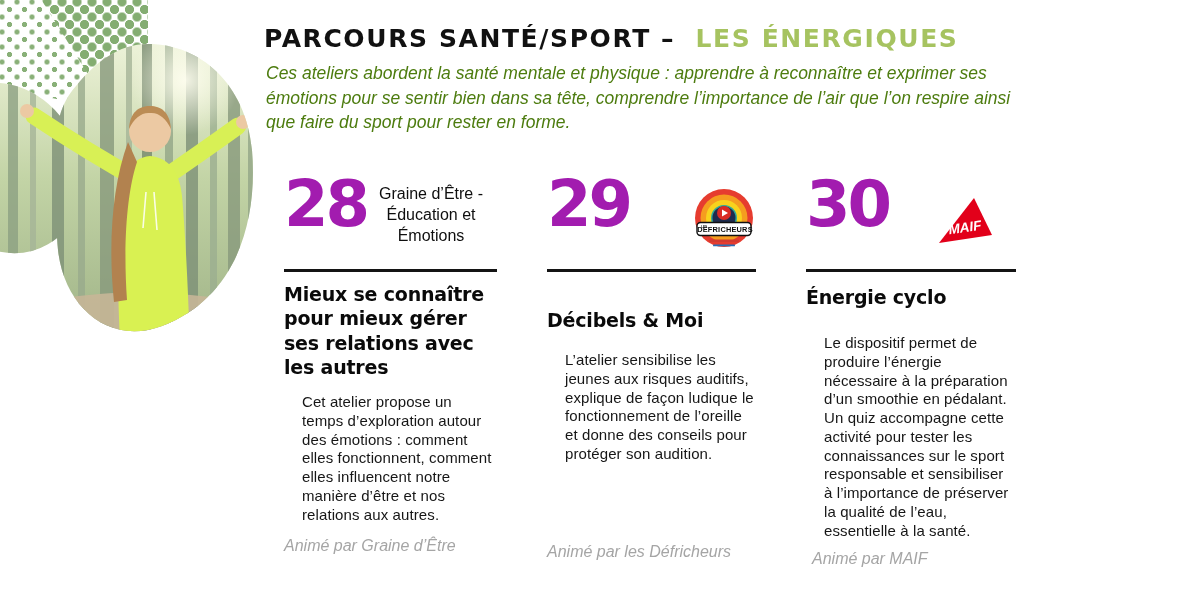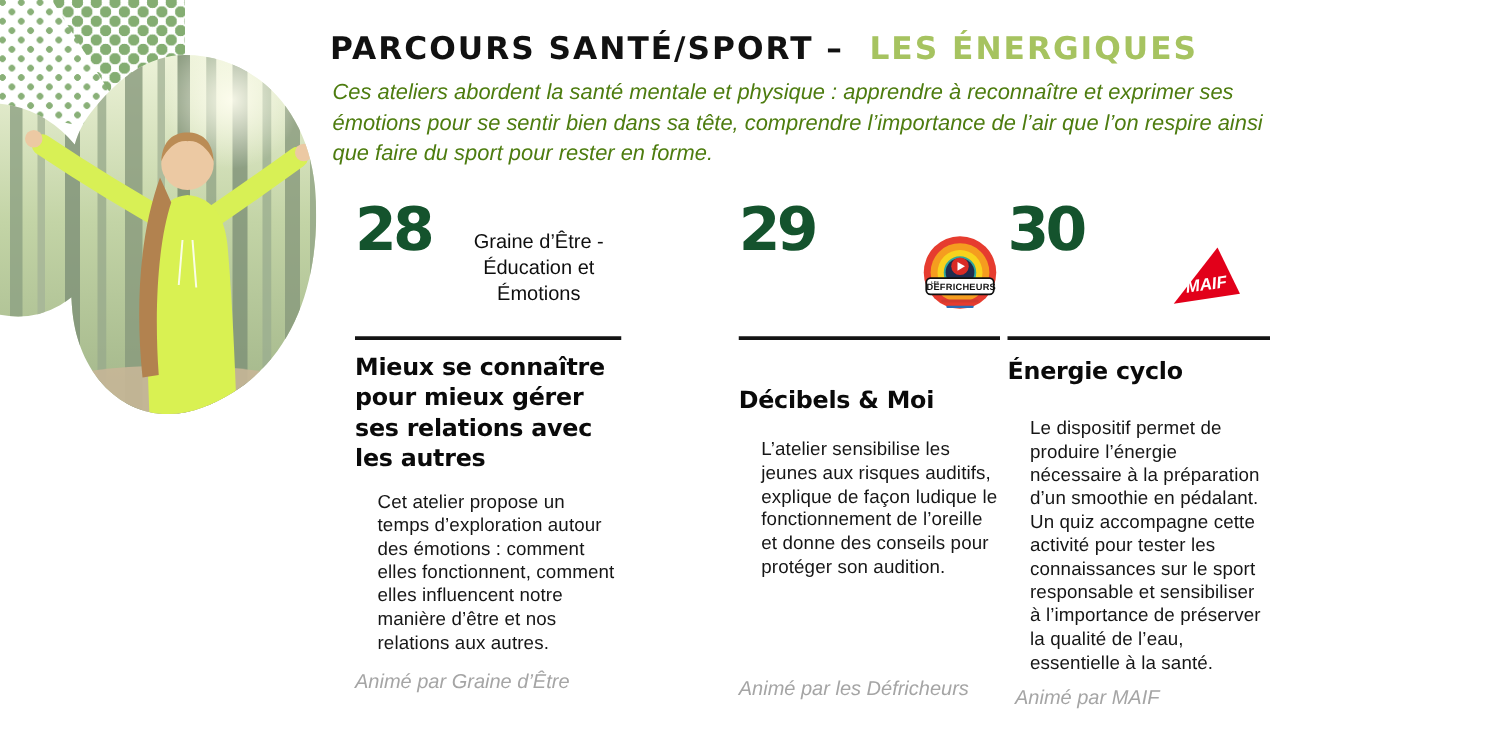--- a/index.html
+++ b/index.html
@@ -46,9 +46,9 @@
   .col-1 { left:284px; width:213px; }
   .col-2 { left:547px; width:209px;margin-left:44px; }
   .col-3 { left:806px; width:210px; }
-  .num { position:absolute; left:0; top:160px;
-    font-family:"DejaVu Sans", sans-serif; font-weight:bold; font-size:48px;
-    line-height:1; letter-spacing:-3px; color:#14532d; }
+  .num { position:absolute; left:0; top:172px;
+    font-family:"DejaVu Sans", sans-serif; font-weight:bold; font-size:64px;
+    line-height:1; letter-spacing:-3px; color:#a21caf; }
   .partner { position:absolute; top:183px; right:2px; width:128px;
     text-align:center; font-size:16px; line-height:1.32; color:#0e0e0e;
     white-space:pre-line; }

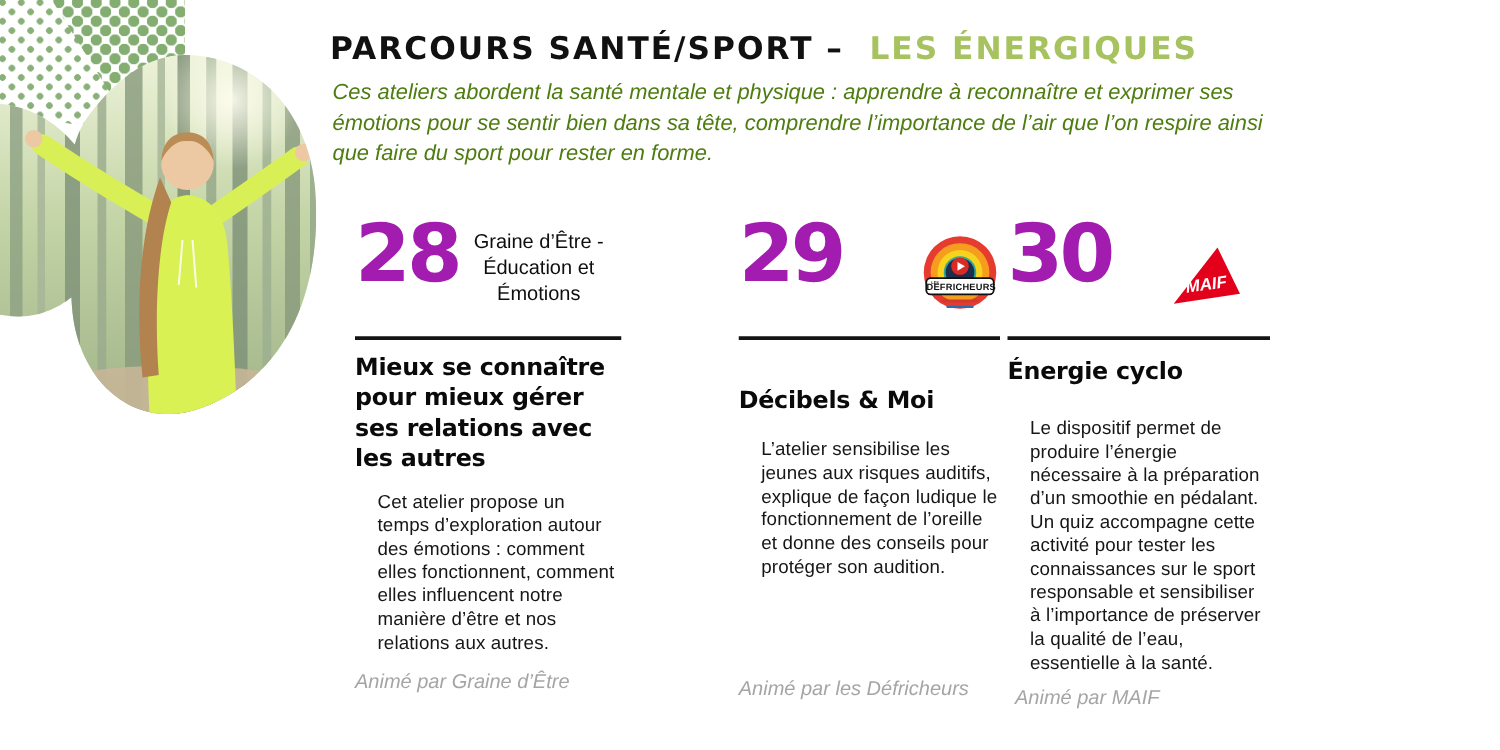--- a/index.html
+++ b/index.html
@@ -44,7 +44,7 @@
   
   .col { position:absolute; top:0; height:600px; }
   .col-1 { left:284px; width:213px; }
-  .col-2 { left:547px; width:209px;margin-left:44px; }
+  .col-2 { left:547px; width:209px; }
   .col-3 { left:806px; width:210px; }
   .num { position:absolute; left:0; top:172px;
     font-family:"DejaVu Sans", sans-serif; font-weight:bold; font-size:64px;

